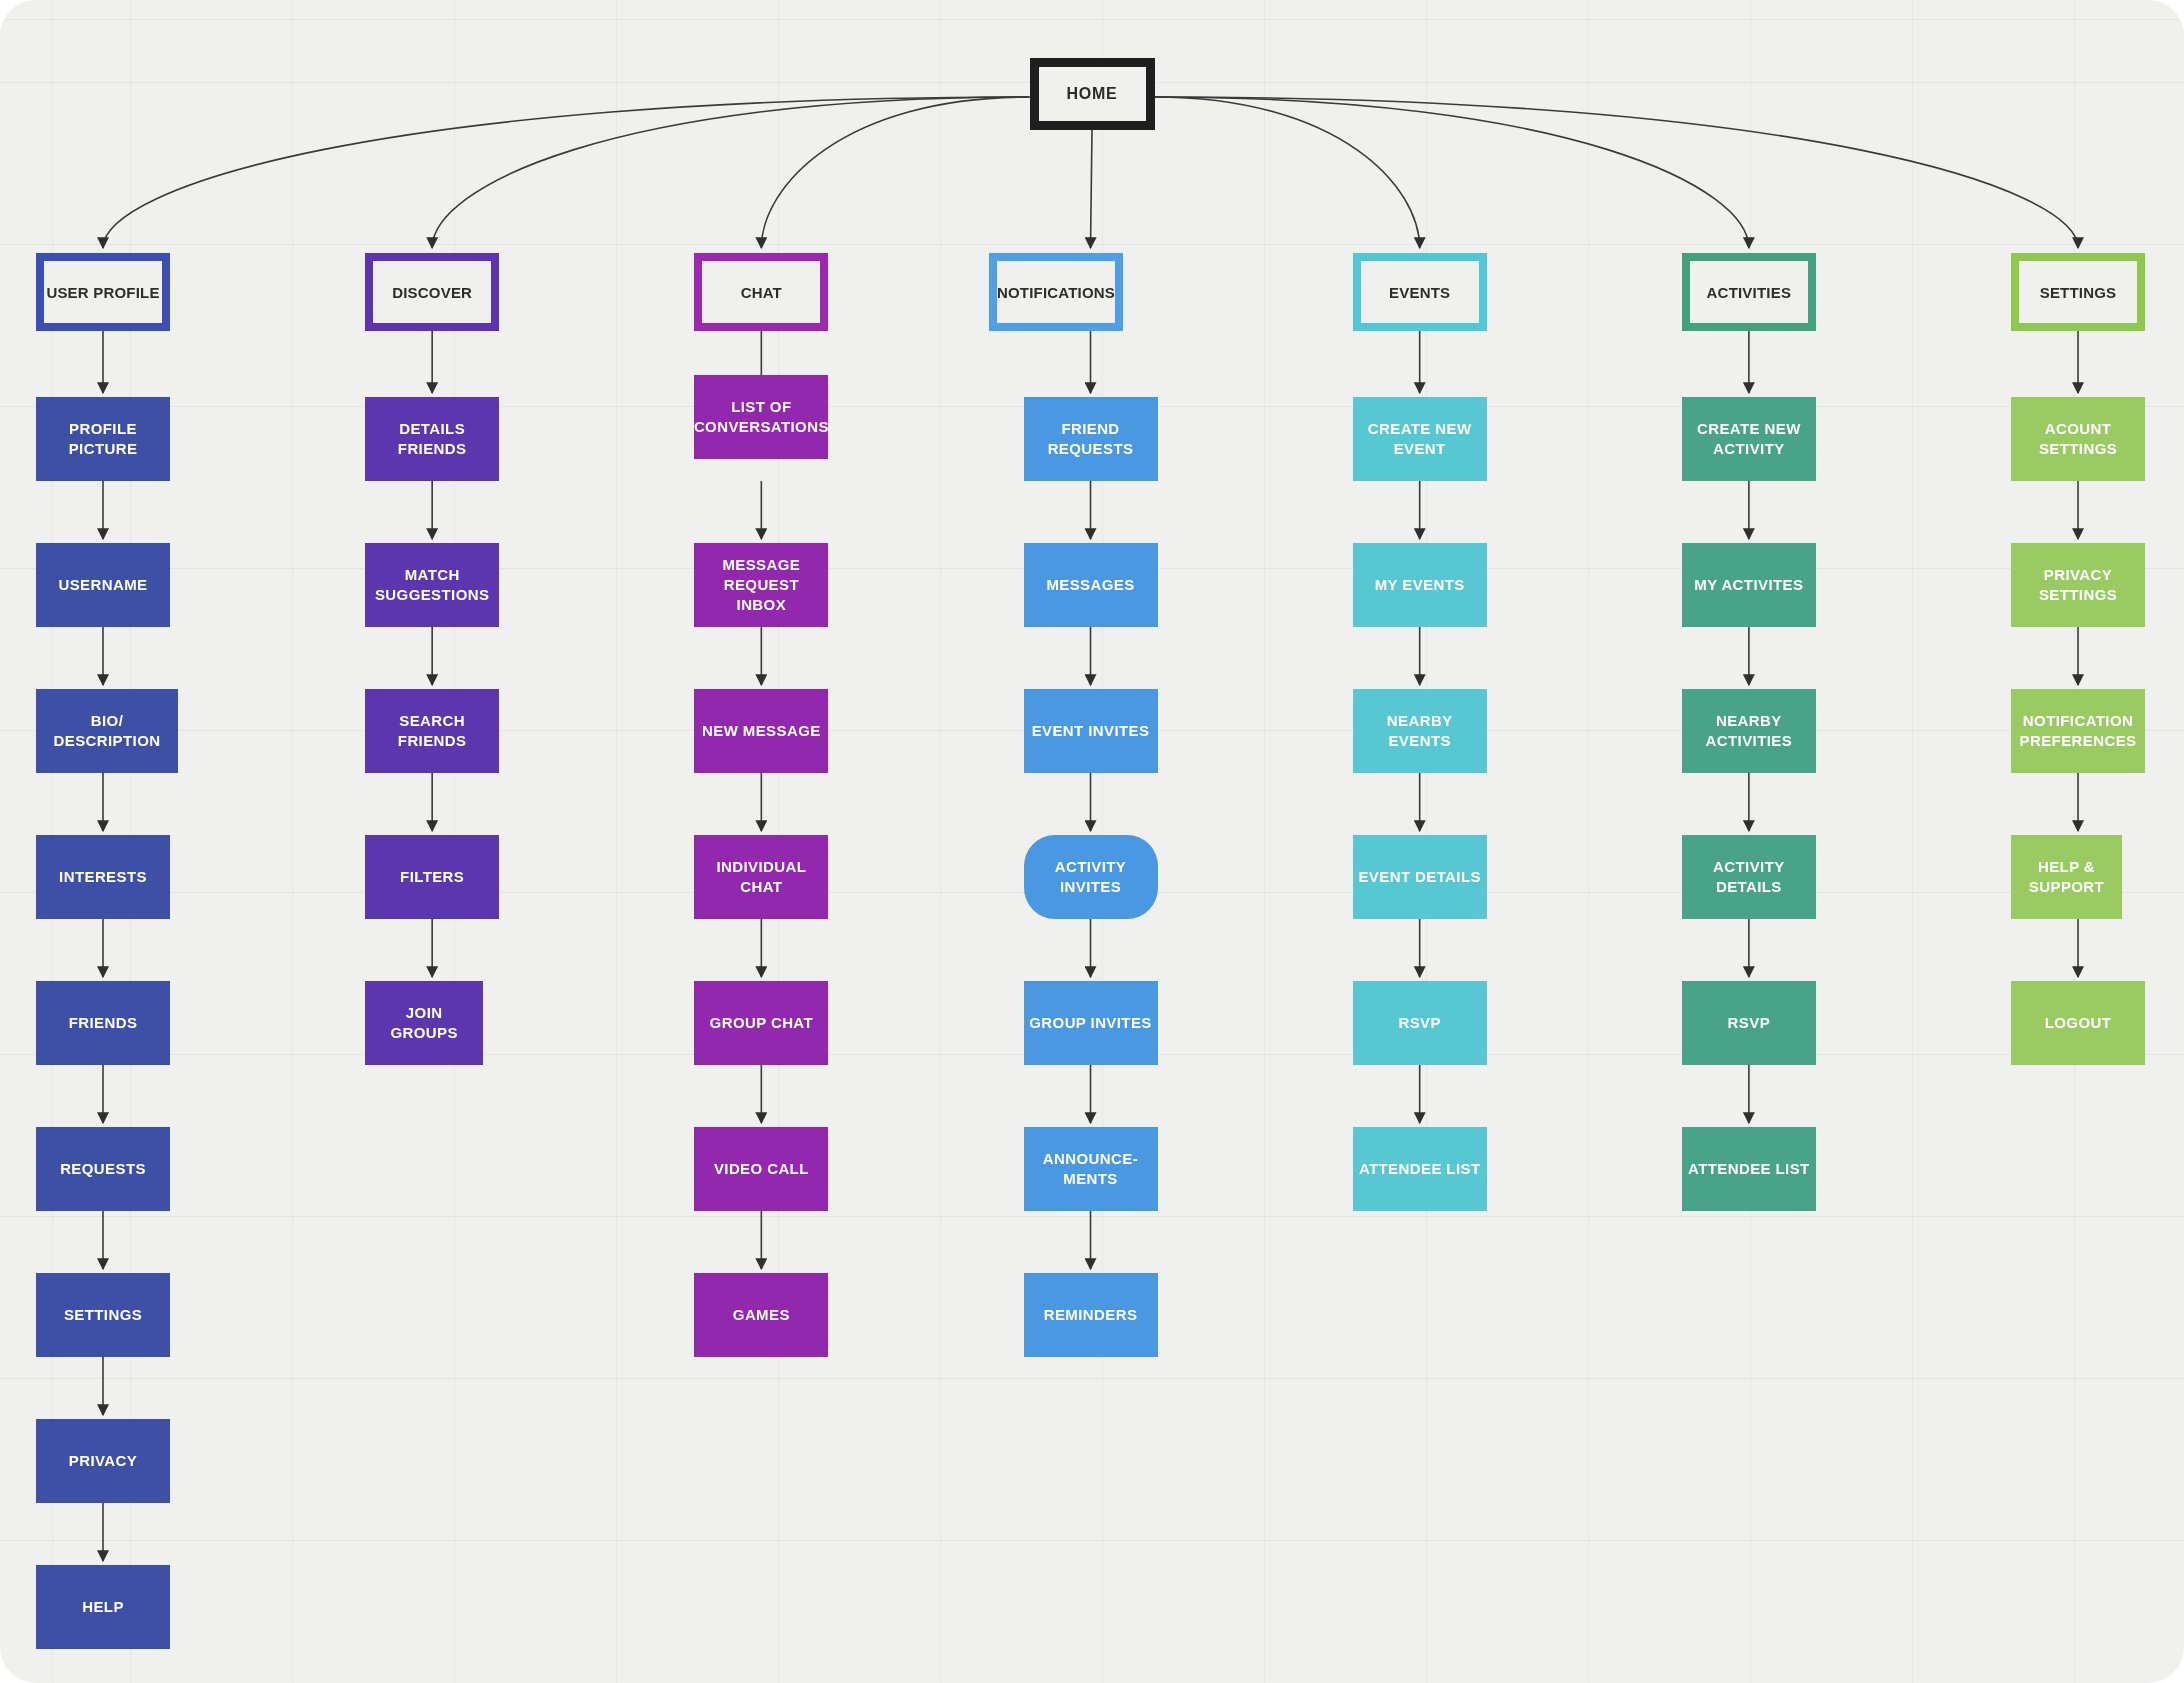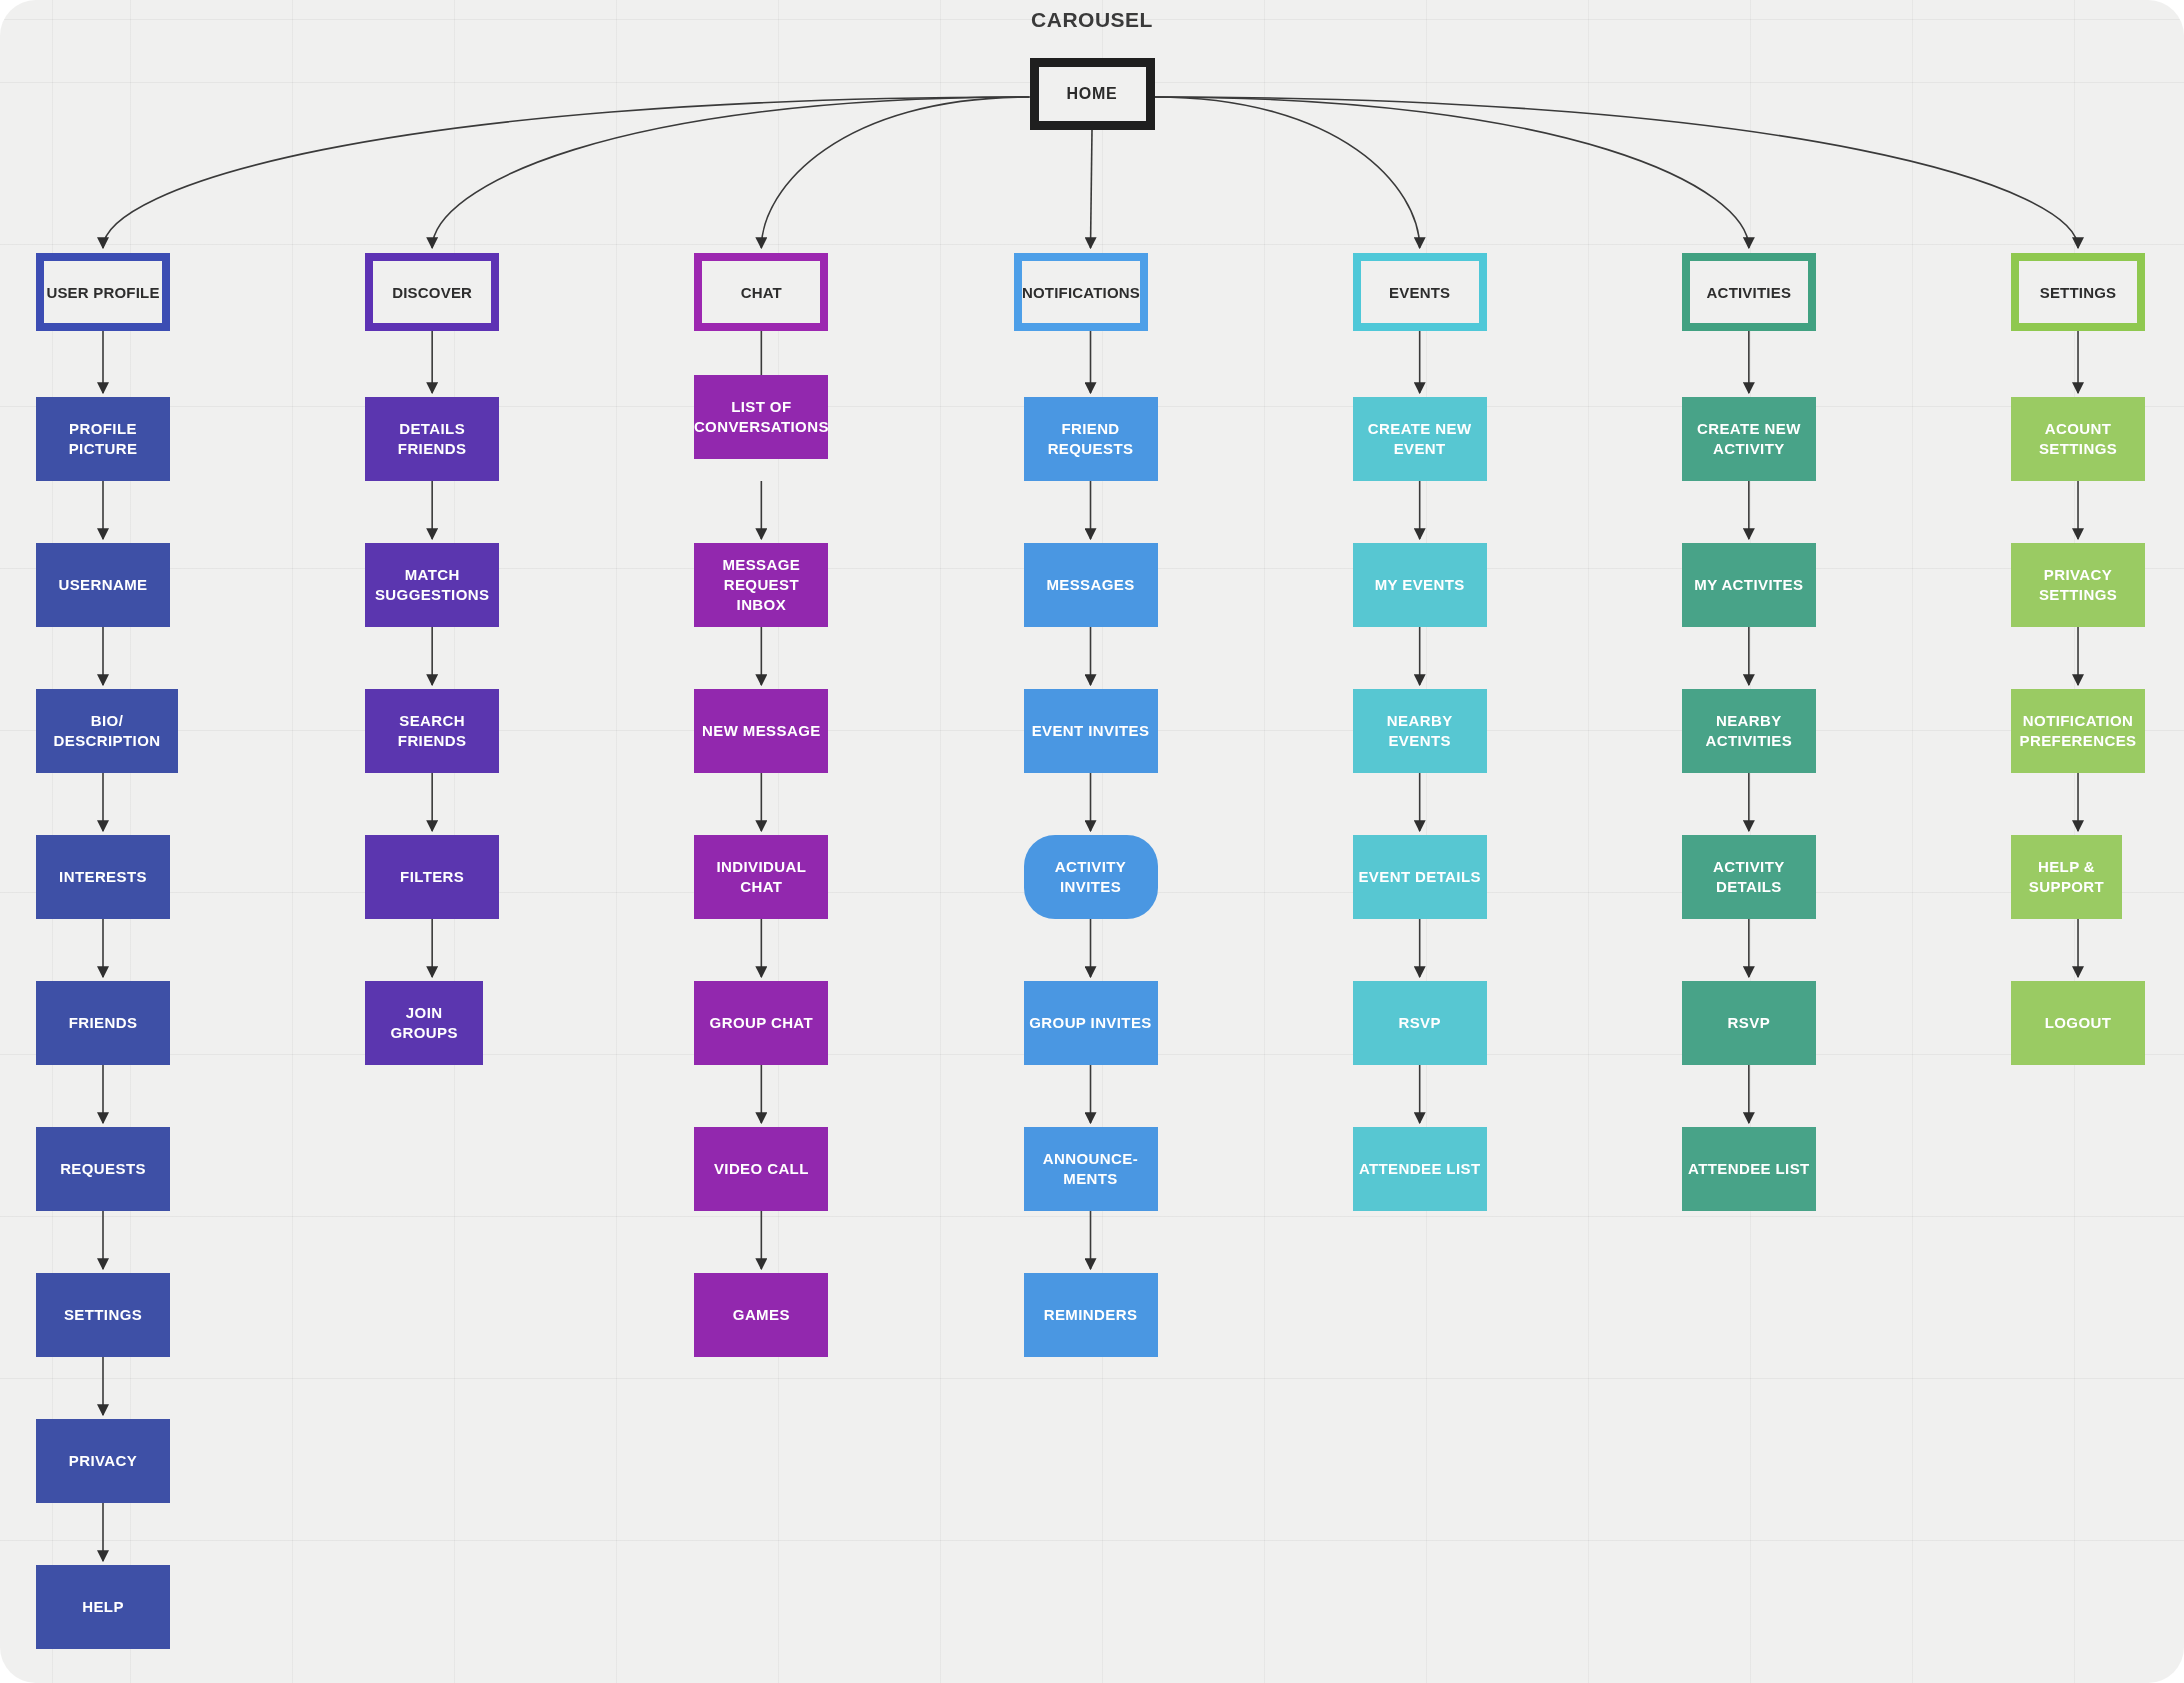--- a/index.html
+++ b/index.html
@@ -123,7 +123,6 @@
         </g>
     </svg>
 
-    <div class="diagram-title">CAROUSEL</div>
 
     <div class="root-node" id="root-node" style="left: 1029.5px; top: 58px; width: 125px; height: 72px; border-color: rgb(31, 31, 31);">HOME</div>
 

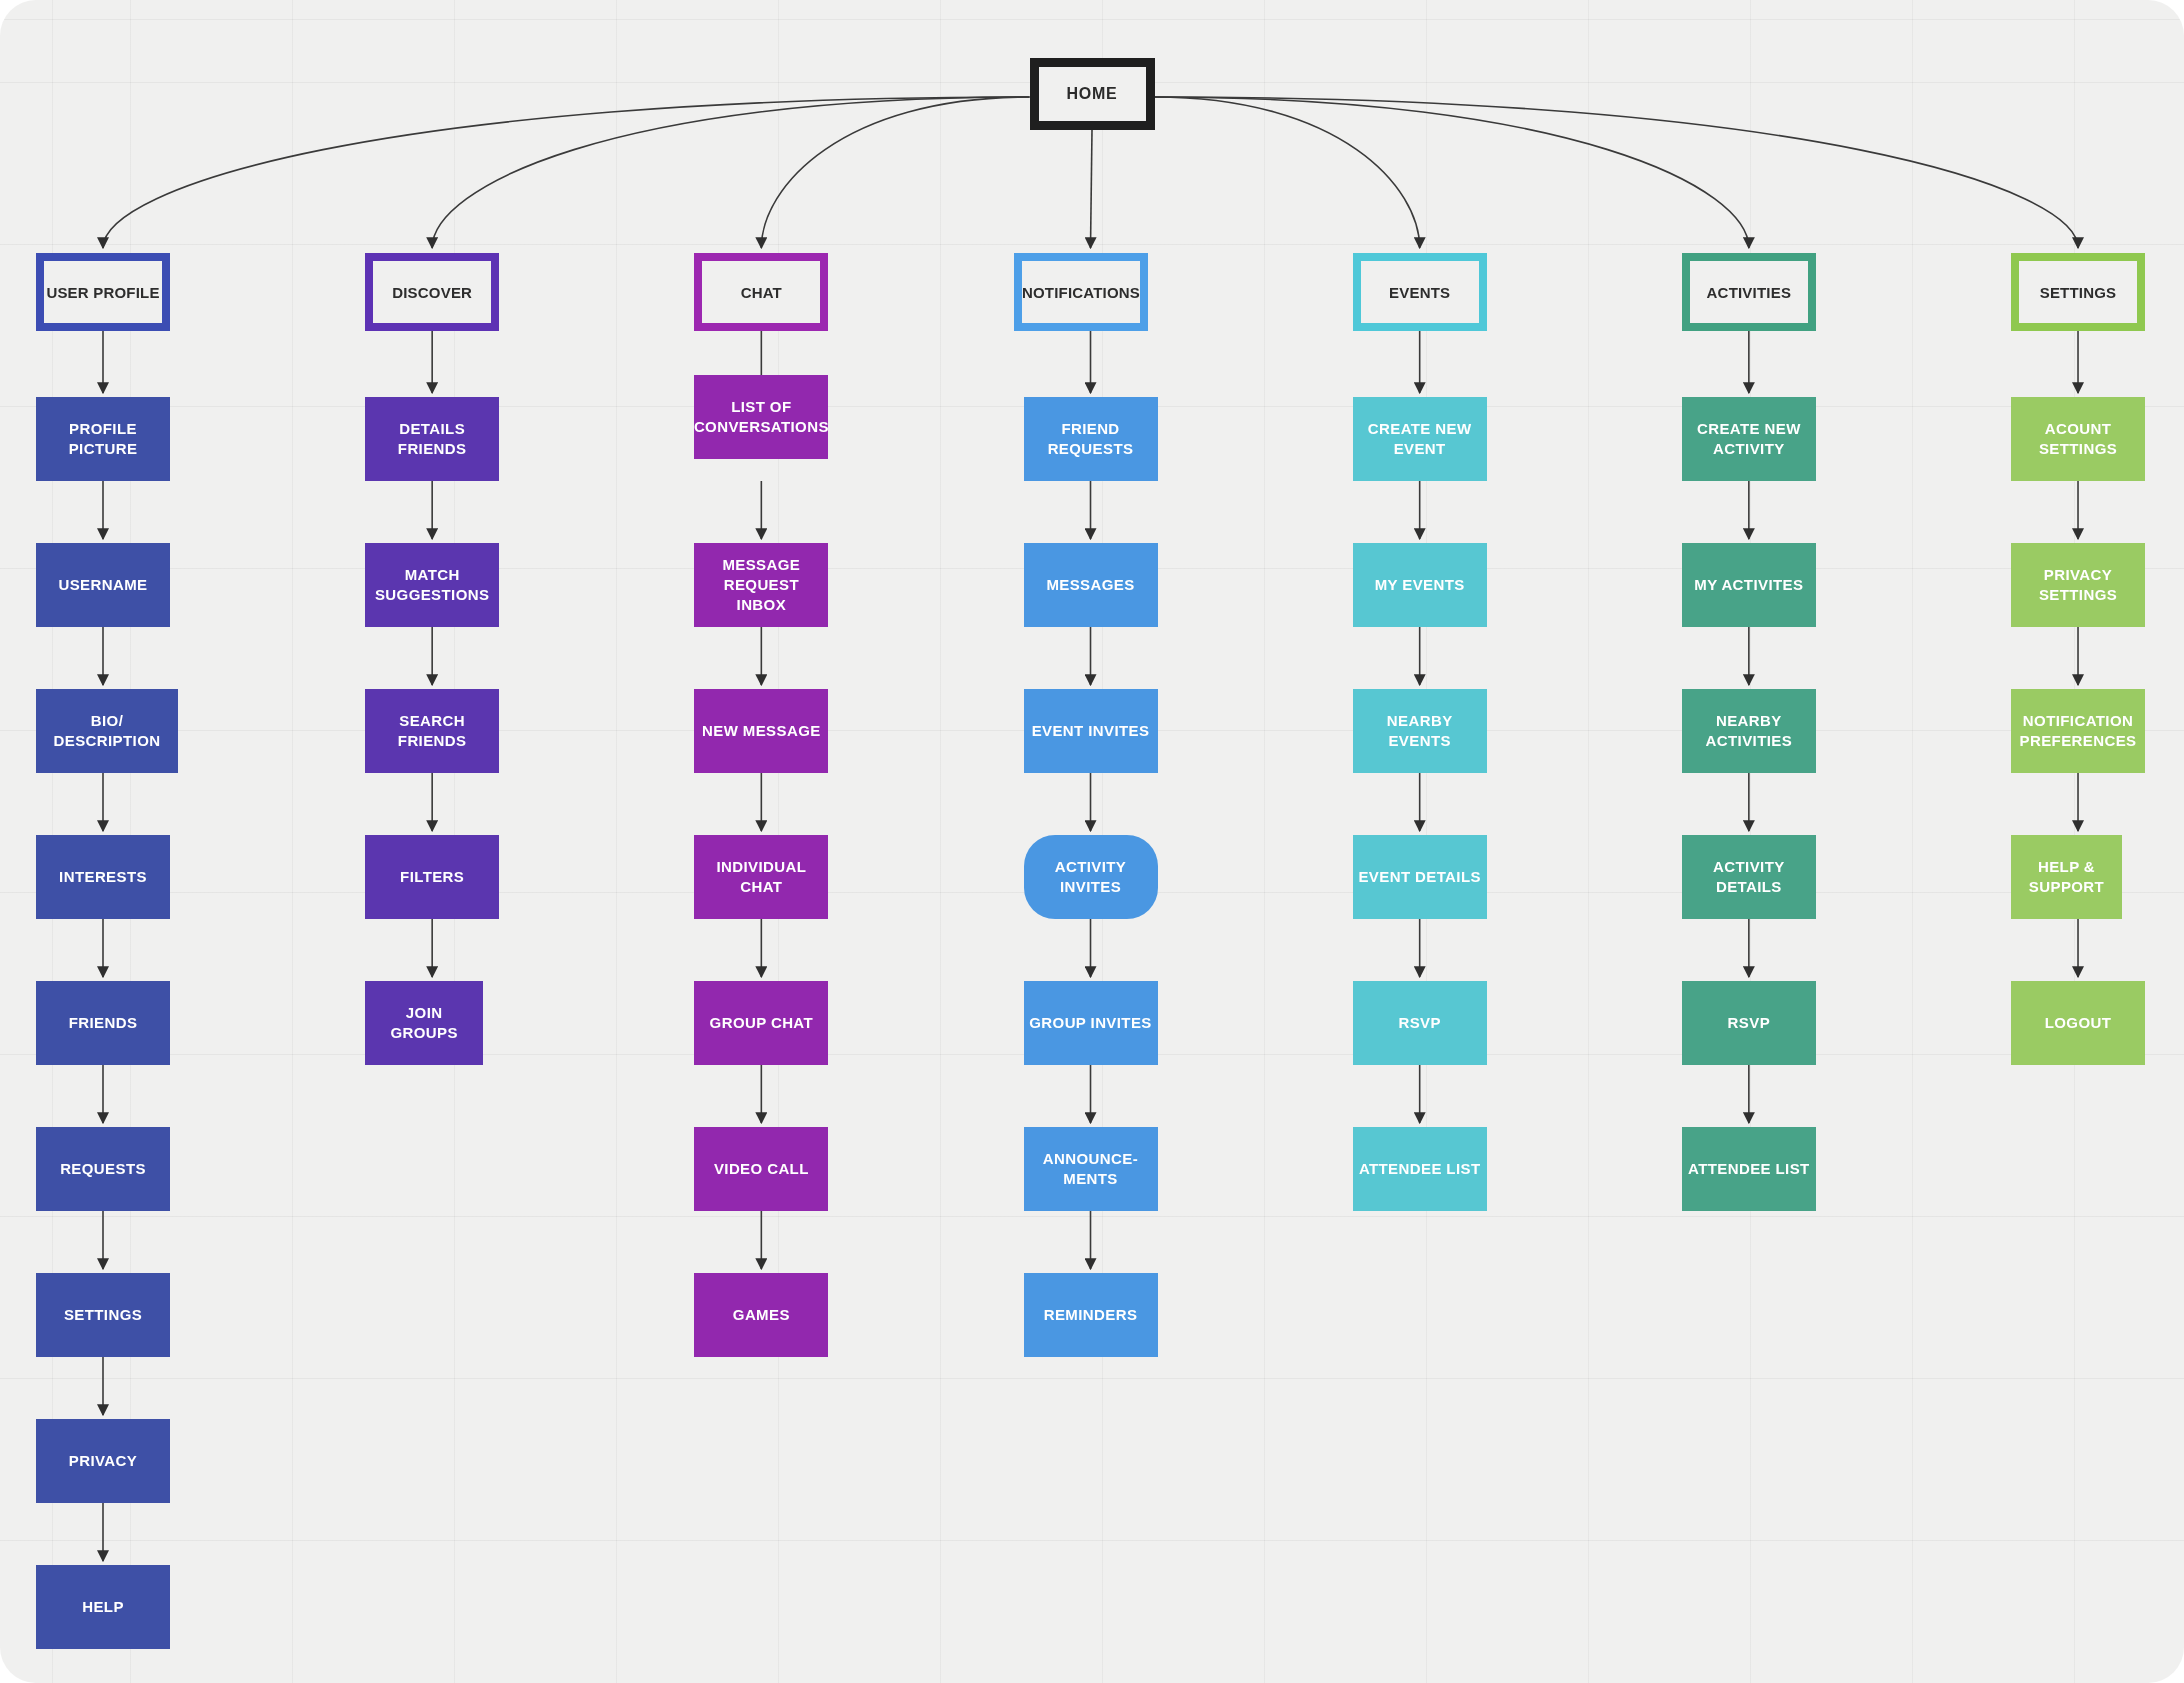--- a/index.html
+++ b/index.html
@@ -152,7 +152,7 @@
         <div class="node" style="left: 694.34px; top: 981px; width: 134px; height: 84px; background: rgb(146, 40, 174);">GROUP CHAT</div>
         <div class="node" style="left: 694.34px; top: 1127px; width: 134px; height: 84px; background: rgb(146, 40, 174);">VIDEO CALL</div>
         <div class="node" style="left: 694.34px; top: 1273px; width: 134px; height: 84px; background: rgb(146, 40, 174);">GAMES</div>
-        <div class="col-header" style="left: 1014px; top: 253px; width: 134px; height: 78px; border-color: rgb(77, 159, 232);">NOTIFICATIONS</div>
+        <div class="col-header" style="left: 989px; top: 253px; width: 134px; height: 78px; border-color: rgb(77, 159, 232);">NOTIFICATIONS</div>
         <div class="node" style="left: 1023.51px; top: 397px; width: 134px; height: 84px; background: rgb(74, 151, 226);">FRIEND REQUESTS</div>
         <div class="node" style="left: 1023.51px; top: 543px; width: 134px; height: 84px; background: rgb(74, 151, 226);">MESSAGES</div>
         <div class="node" style="left: 1023.51px; top: 689px; width: 134px; height: 84px; background: rgb(74, 151, 226);">EVENT INVITES</div>

